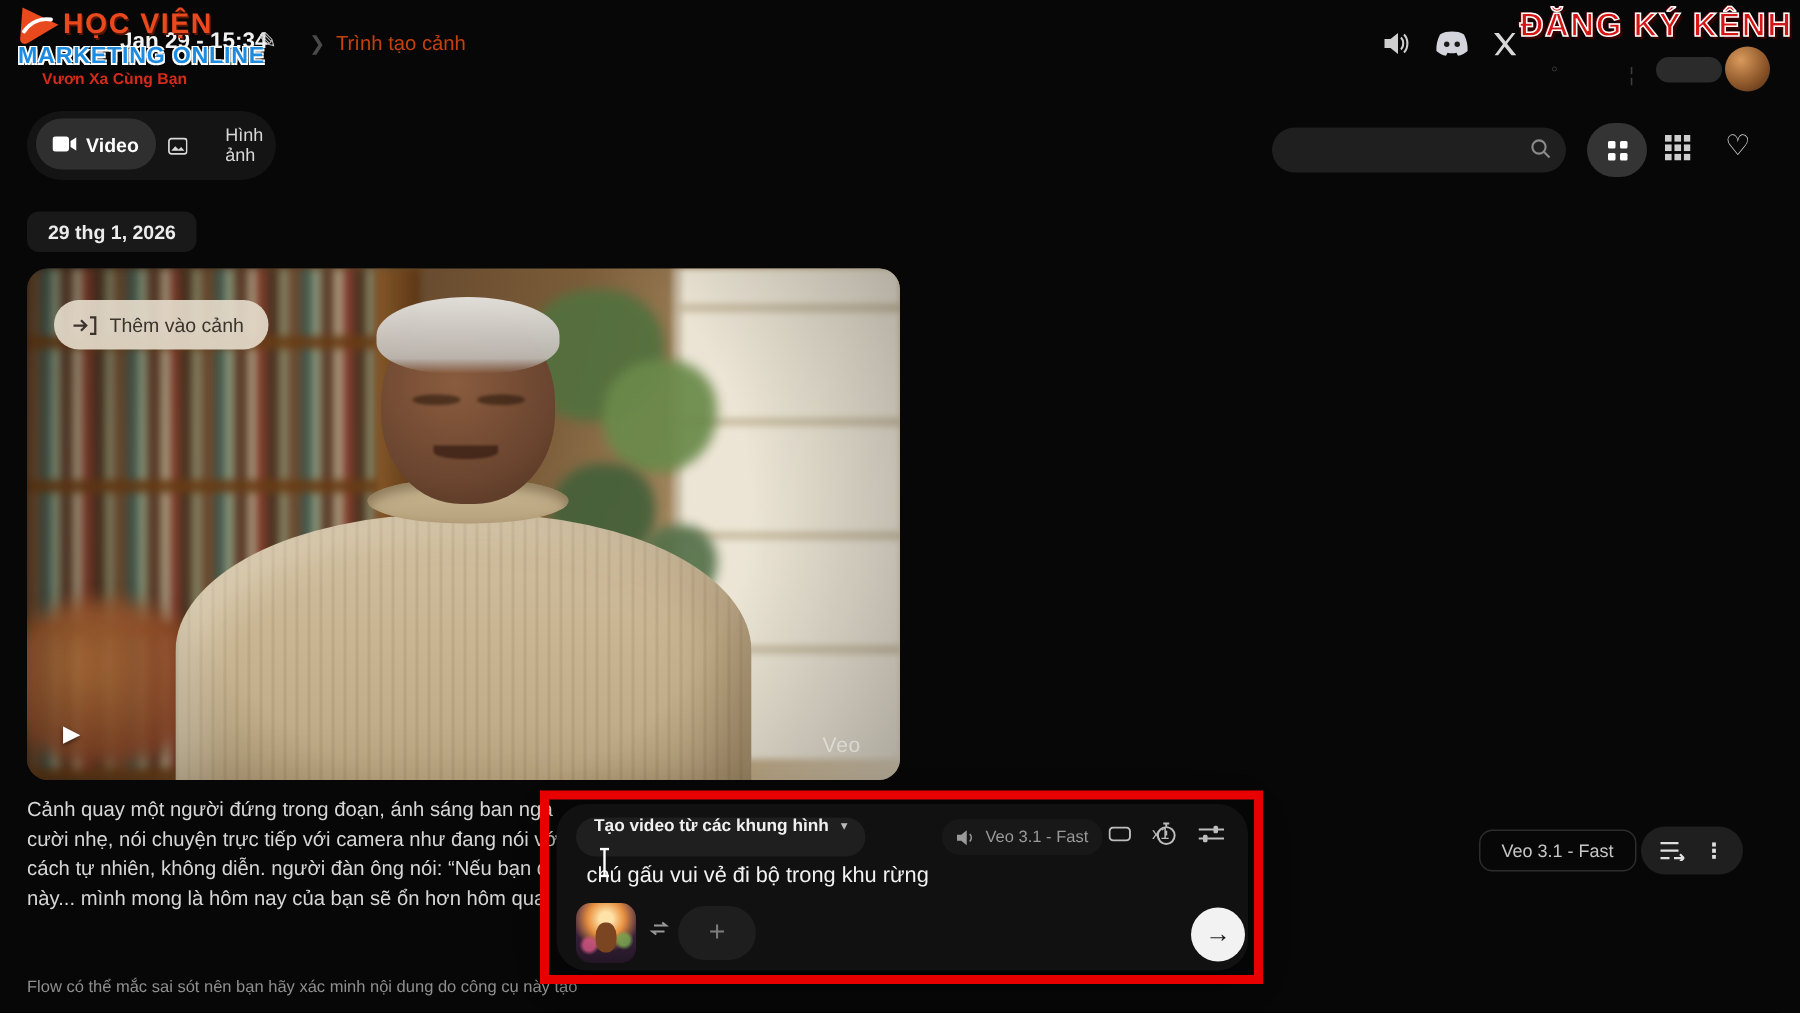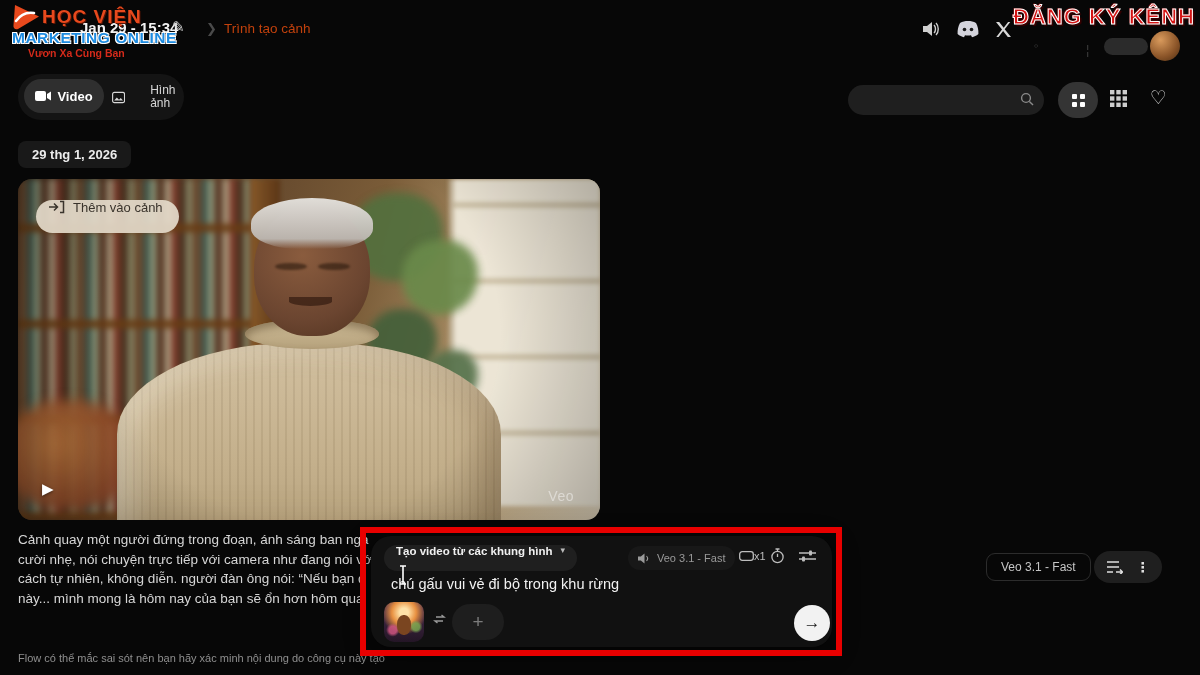--- a/index.html
+++ b/index.html
@@ -85,7 +85,7 @@
   .vignette { position:absolute; inset:0; background:radial-gradient(circle at 50% 45%, transparent 55%, rgba(0,0,0,.28)); }
 
   .add-scene { position:absolute; left:18px; top:21px; height:33px; padding:0 16px 0 12px; border-radius:17px;
-    background:rgba(228,218,202,.92); display:flex; align-items:flex-start; gap:8px; color:#3a342c; font-size:13px; }
+    background:rgba(228,218,202,.92); display:flex; align-items:center; gap:8px; color:#3a342c; font-size:13px; }
   .play-tri { position:absolute; left:24px; bottom:22px; color:#fff; font-size:15px; text-shadow:0 1px 3px rgba(0,0,0,.5); }
   .veo-mark { position:absolute; right:26px; bottom:16px; color:rgba(255,255,255,.45); font-size:14px; letter-spacing:.5px; }
 

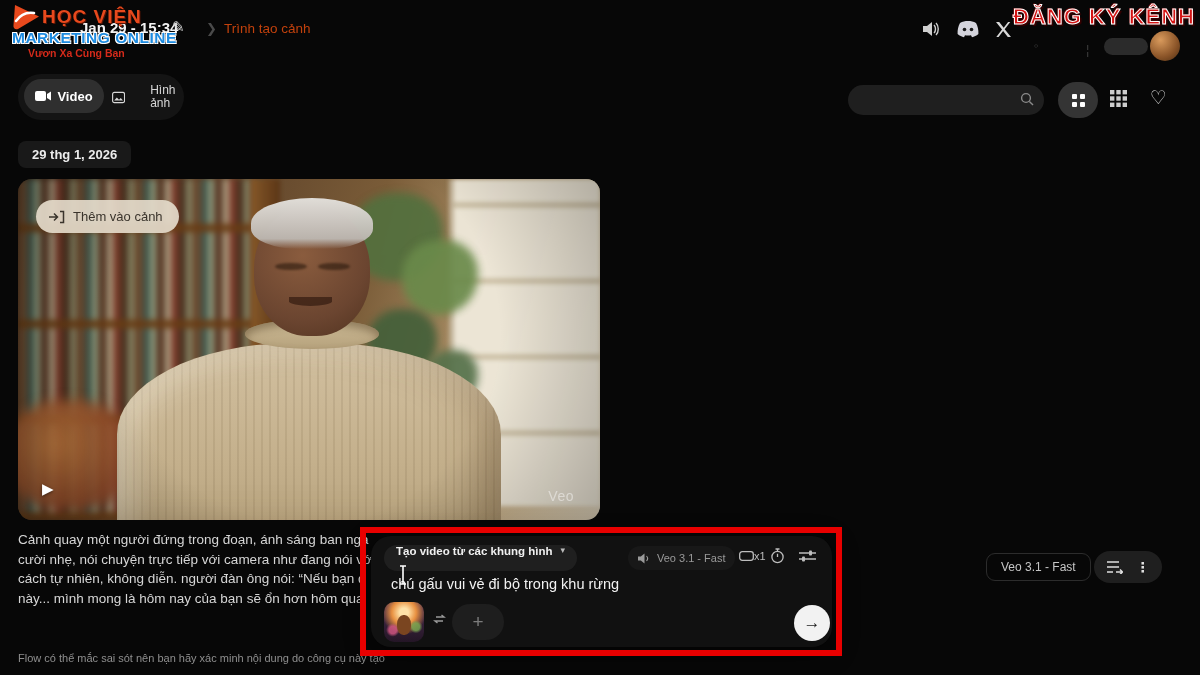--- a/index.html
+++ b/index.html
@@ -100,7 +100,7 @@
   .mode-pill .chev { color:#bbb; font-size:9px; }
   .model-pill { position:absolute; left:257px; top:10px; height:24px; padding:0 10px; background:#181818; border-radius:12px;
     display:flex; align-items:center; gap:6px; color:#9a9a9a; font-size:11px; }
-  .frame-group { position:absolute; left:368px; top:14px; display:flex; align-items:center; gap:0; color:#bdbdbd; font-size:11px; }
+  .frame-group { position:absolute; left:368px; top:14px; display:flex; align-items:center; gap:14px; color:#bdbdbd; font-size:11px; }
   .timer-ico { position:absolute; left:399px; top:12px; }
   .tune-ico { position:absolute; left:428px; top:13px; }
   .prompt-line { position:absolute; left:20px; top:40px; color:#f2f2f2; font-size:14.5px; }

